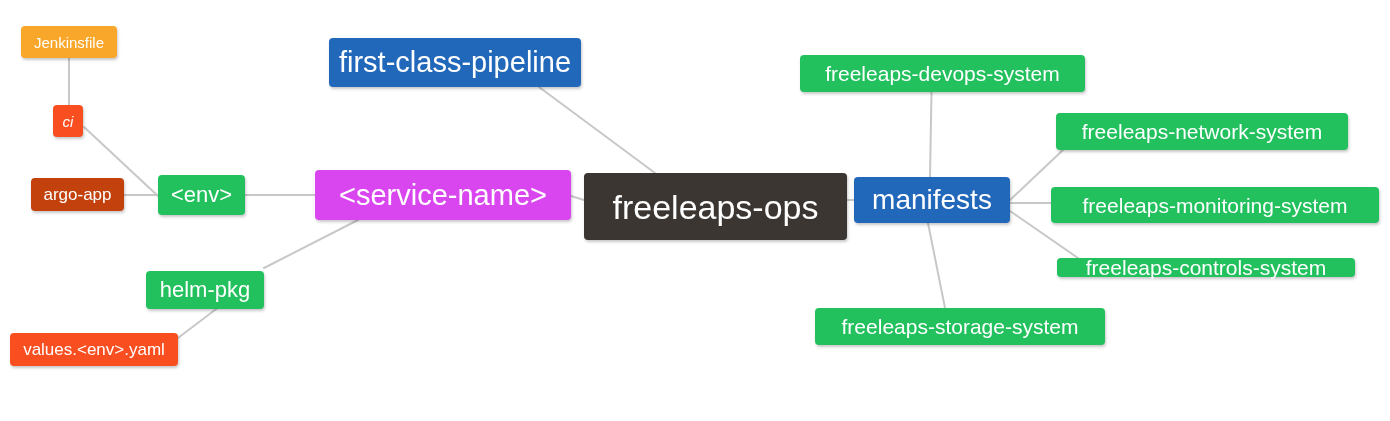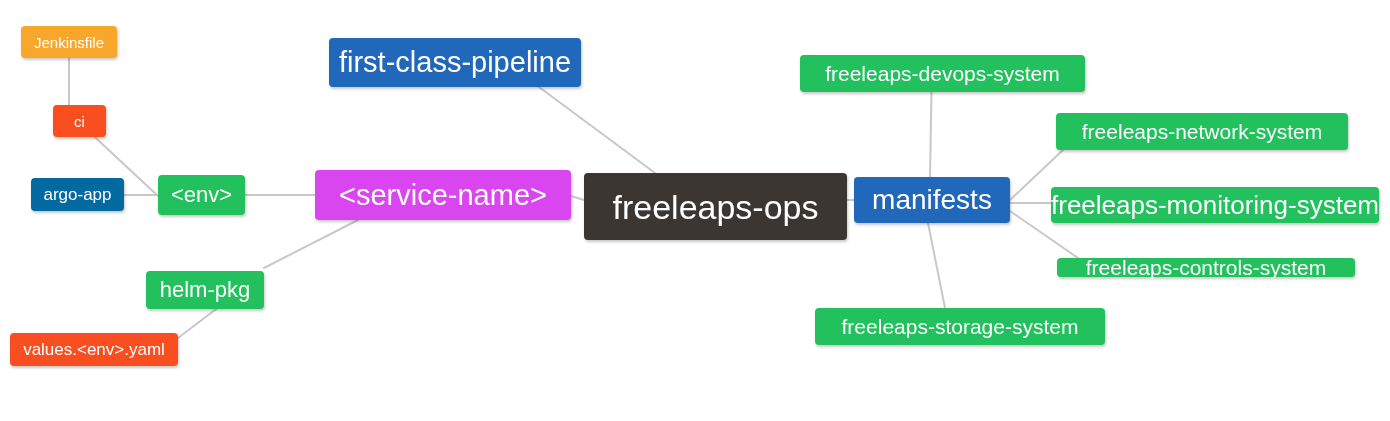--- a/index.html
+++ b/index.html
@@ -100,7 +100,7 @@
       <div class="node" style="left: 21px; top: 26px; width: 96px; height: 32px; background: rgb(249, 167, 43); font-size: 15px;">
         <span class="node-label">Jenkinsfile</span>
       </div>
-      <div class="node" style="left: 53px; top: 105px; width: 53px; height: 32px; background: rgb(249, 78, 32); font-size: 15px;">
+      <div class="node" style="left: 53px; top: 105px; width: 30px; height: 32px; background: rgb(249, 78, 32); font-size: 15px; font-style: italic;">
         <span class="node-label">ci</span>
       </div>
       <div class="node" style="left: 31px; top: 178px; width: 93px; height: 33px; background: #0369a1; font-size: 17px;">

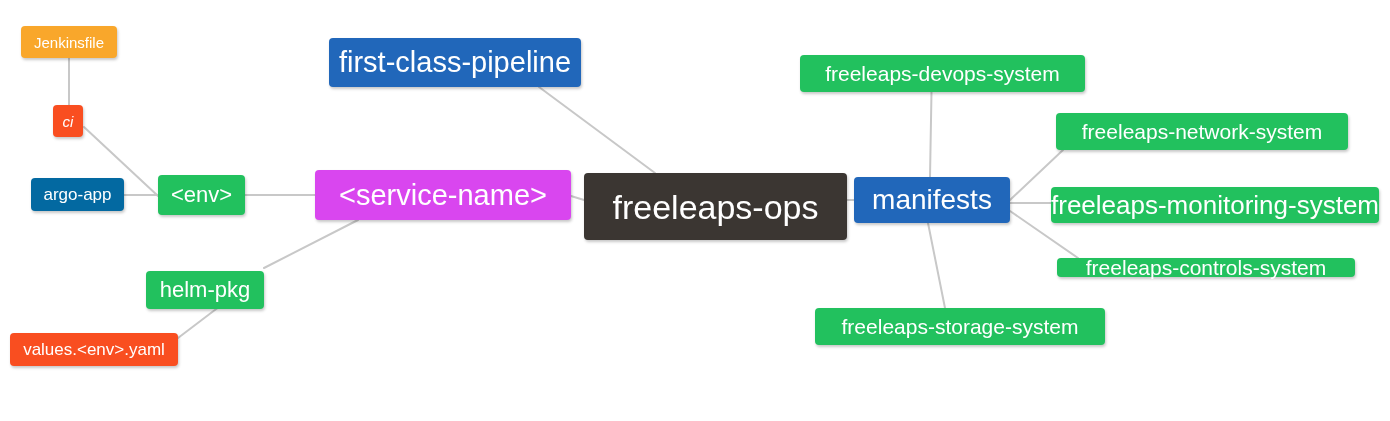--- a/index.html
+++ b/index.html
@@ -103,7 +103,7 @@
       <div class="node" style="left: 53px; top: 105px; width: 30px; height: 32px; background: rgb(249, 78, 32); font-size: 15px; font-style: italic;">
         <span class="node-label">ci</span>
       </div>
-      <div class="node" style="left: 31px; top: 178px; width: 93px; height: 33px; background: #0369a1; font-size: 17px;">
+      <div class="node" style="left: 31px; top: 178px; width: 93px; height: 33px; background: #c2410c; font-size: 17px;">
         <span class="node-label">argo-app</span>
       </div>
       <div class="node" style="left: 10px; top: 333px; width: 168px; height: 33px; background: rgb(249, 78, 32); font-size: 17px;">

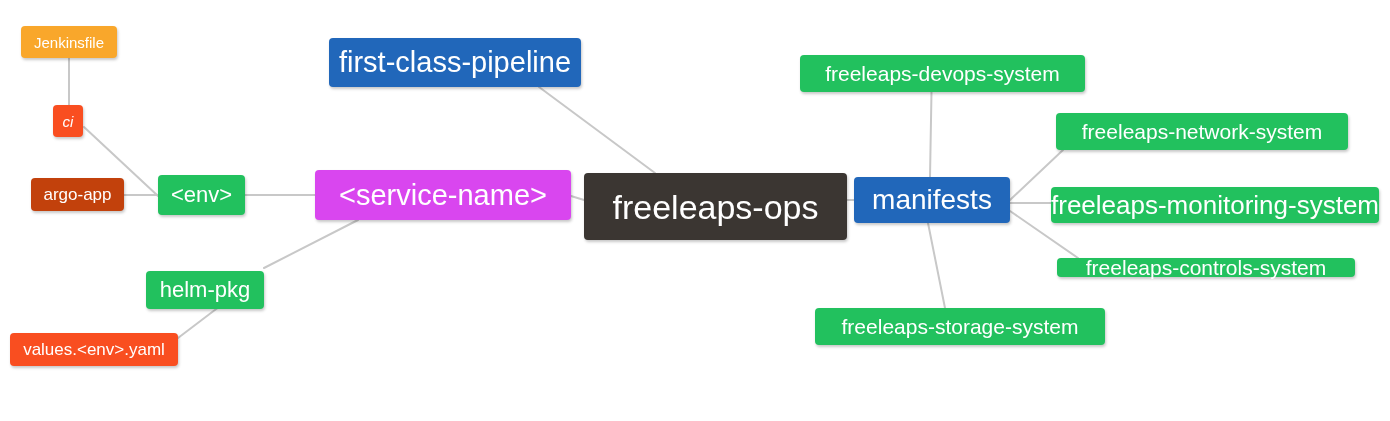--- a/index.html
+++ b/index.html
@@ -88,7 +88,7 @@
       <div class="node" style="left: 1056px; top: 113px; width: 292px; height: 37px; background: rgb(34, 193, 94); font-size: 21px;">
         <span class="node-label">freeleaps-network-system</span>
       </div>
-      <div class="node" style="left: 1051px; top: 187px; width: 328px; height: 36px; background: rgb(34, 193, 94); font-size: 26px;">
+      <div class="node" style="left: 1051px; top: 187px; width: 328px; height: 36px; background: rgb(34, 193, 94); font-size: 21px;">
         <span class="node-label">freeleaps-monitoring-system</span>
       </div>
       <div class="node" style="left: 1057px; top: 258px; width: 298px; height: 19px; background: rgb(34, 193, 94); font-size: 21px;">

